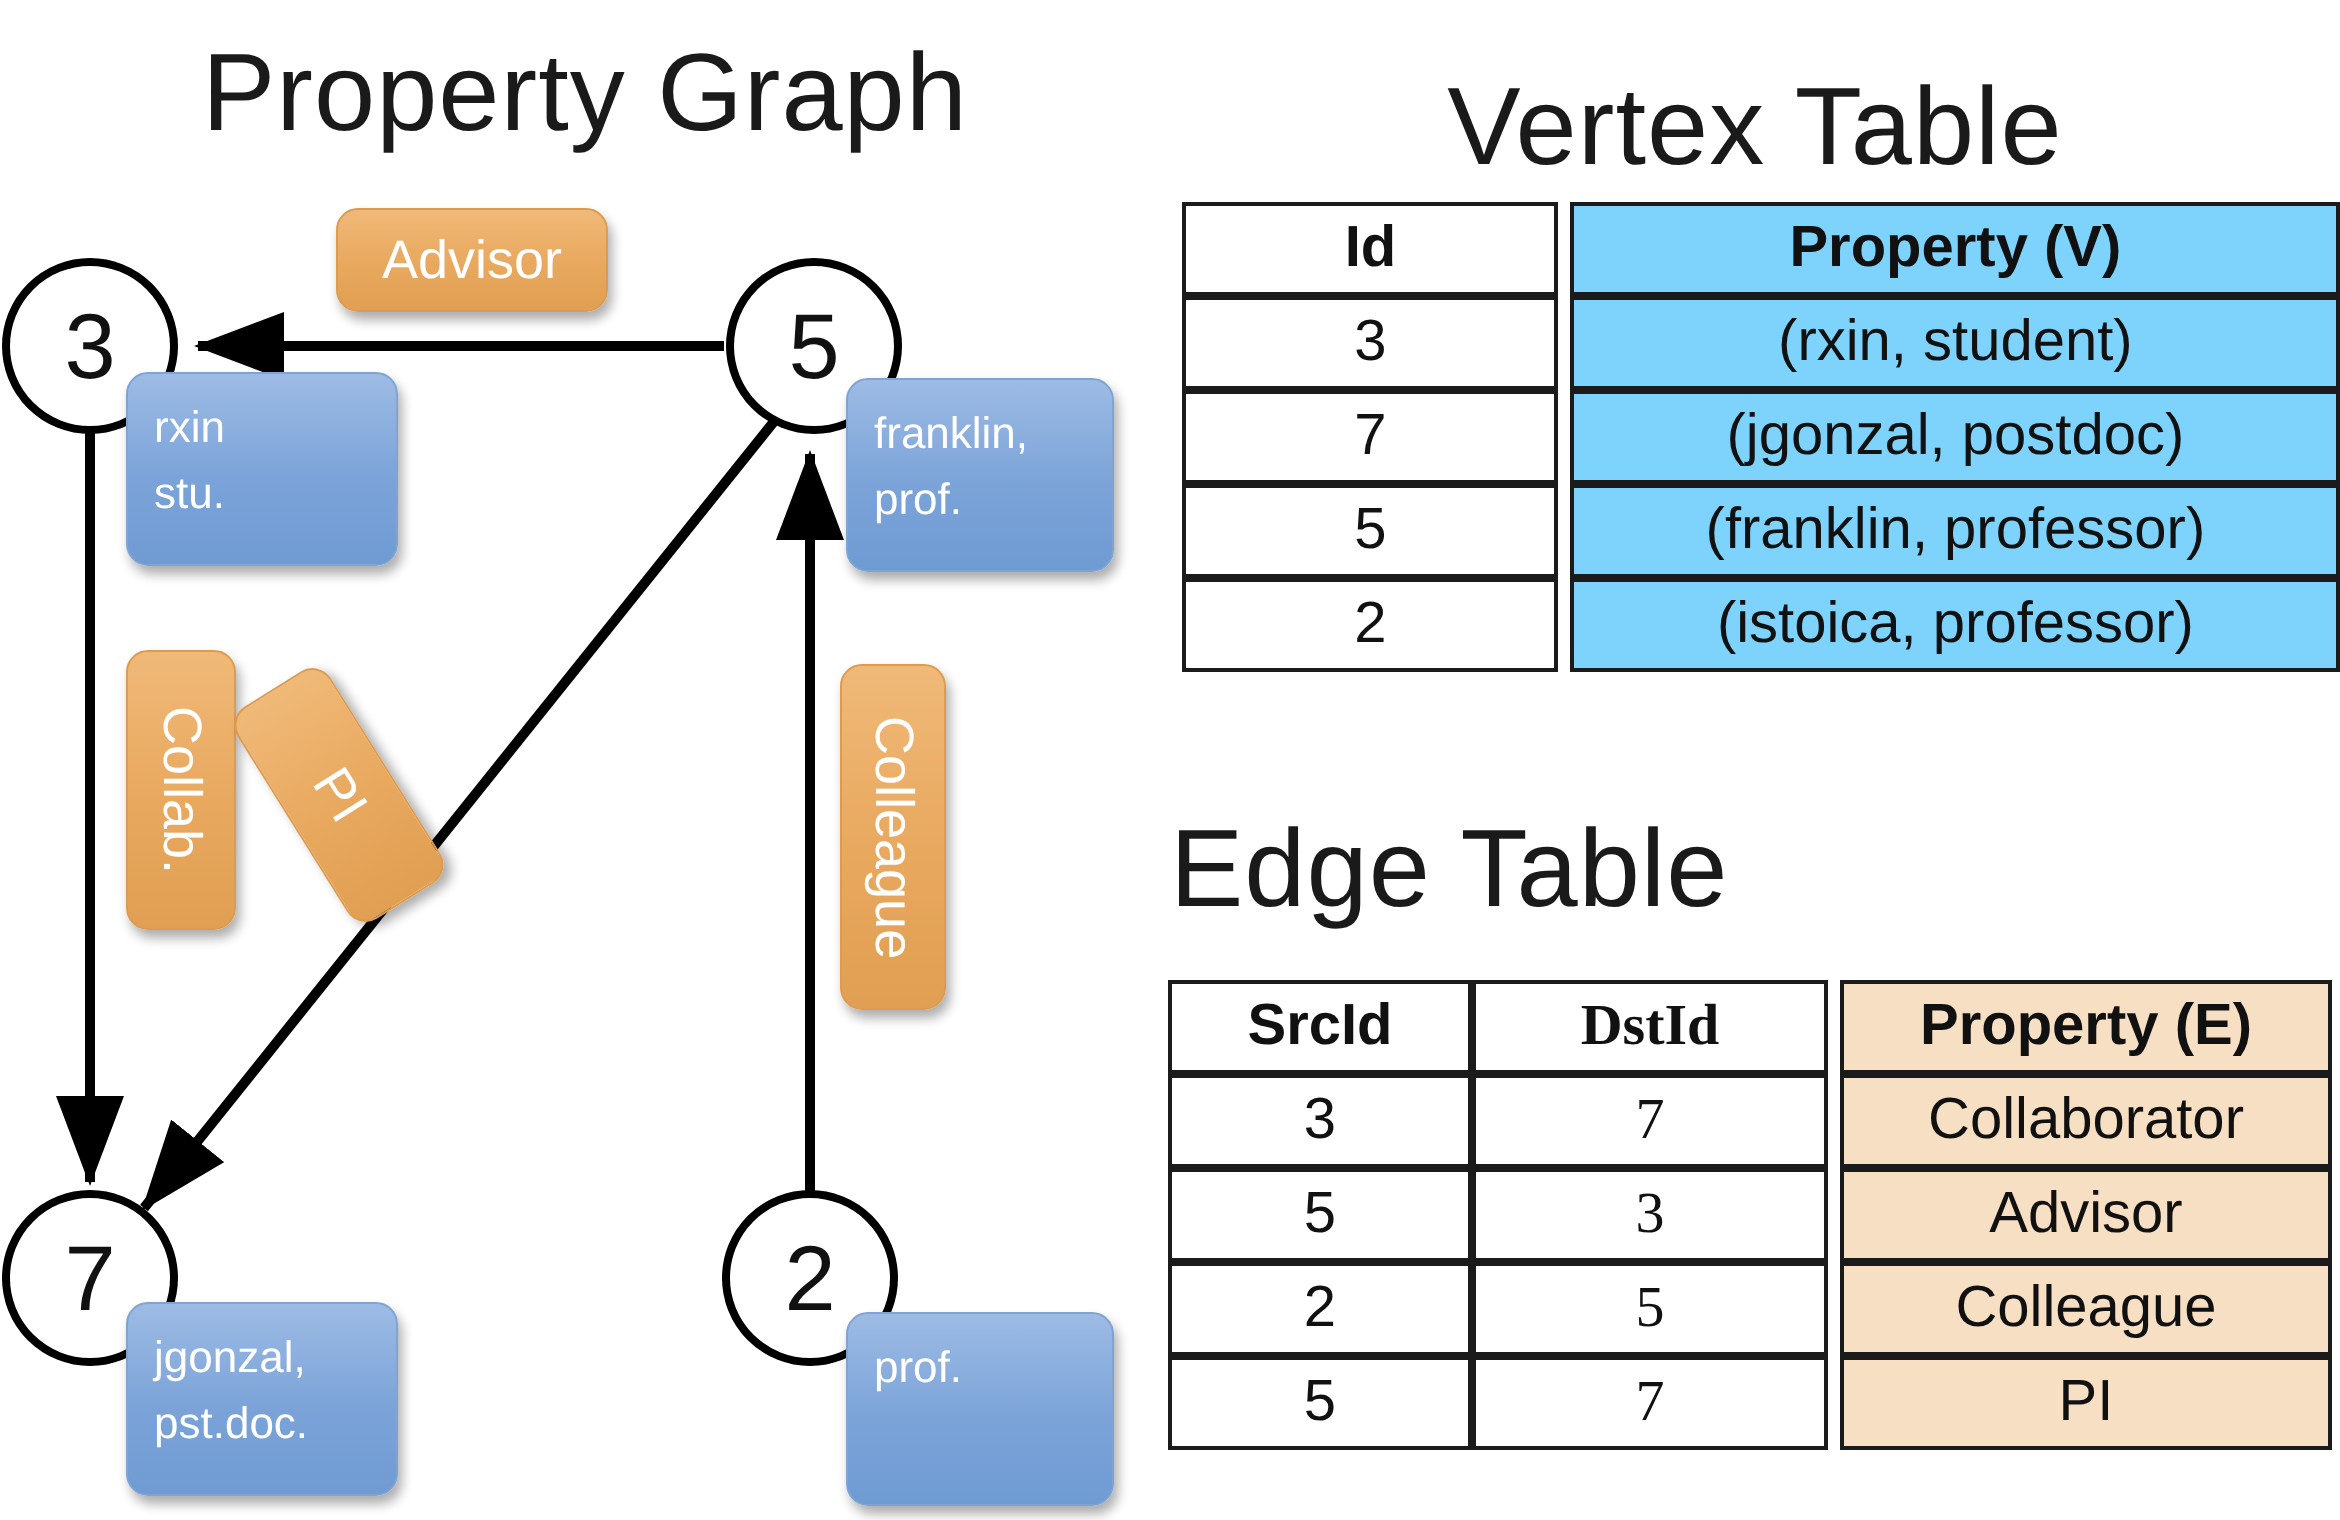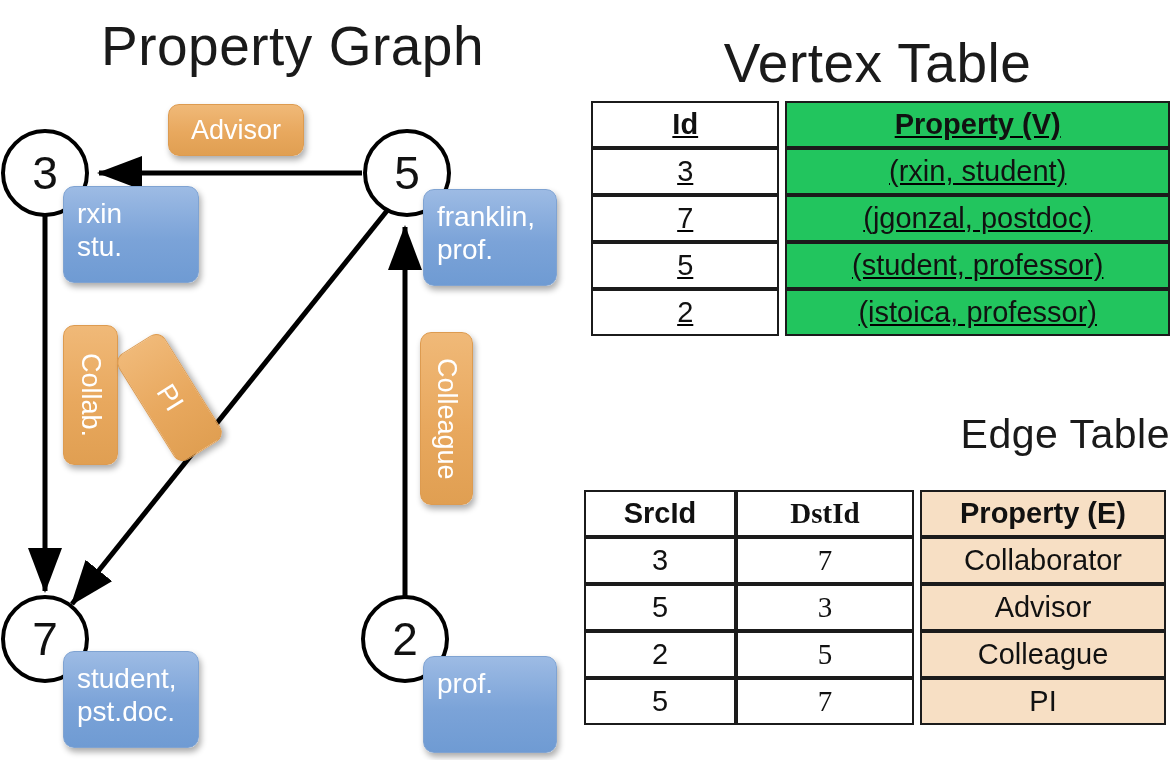--- a/index.html
+++ b/index.html
@@ -86,7 +86,7 @@
   .fill-v{background:#22c55e;}
   .fill-e{background:#f7dfc4;}
 
-  #vertex-table{left:591px;top:101px;text-decoration:underline;}
+  #vertex-table{left:591px;top:101px;}
   #vertex-table td.c-id{width:186px;}
   #vertex-table td.c-prop{width:383px;}
 

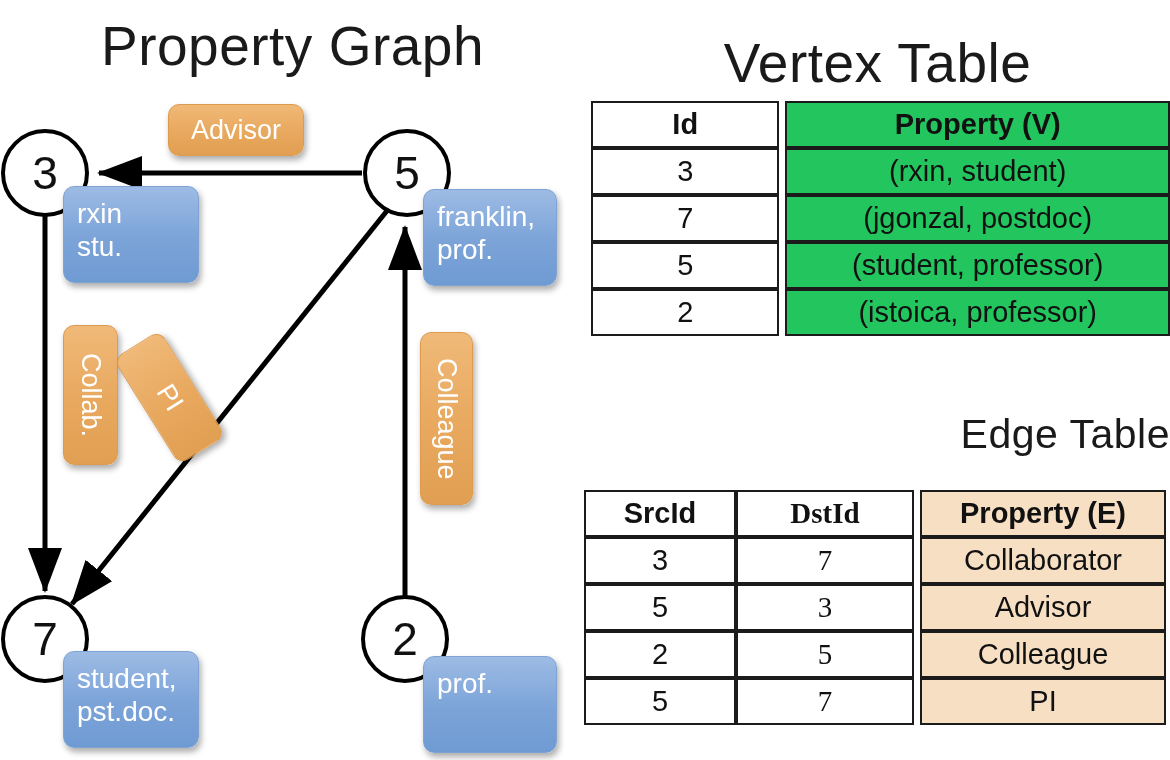--- a/index.html
+++ b/index.html
@@ -83,7 +83,7 @@
   }
   .tbl td.hdr{font-weight:bold;font-size:29px;}
   .gapcol{border:none !important;width:6px;padding:0;}
-  .fill-v{background:#22c55e;}
+  .fill-v{background:#7dd3fc;}
   .fill-e{background:#f7dfc4;}
 
   #vertex-table{left:591px;top:101px;}

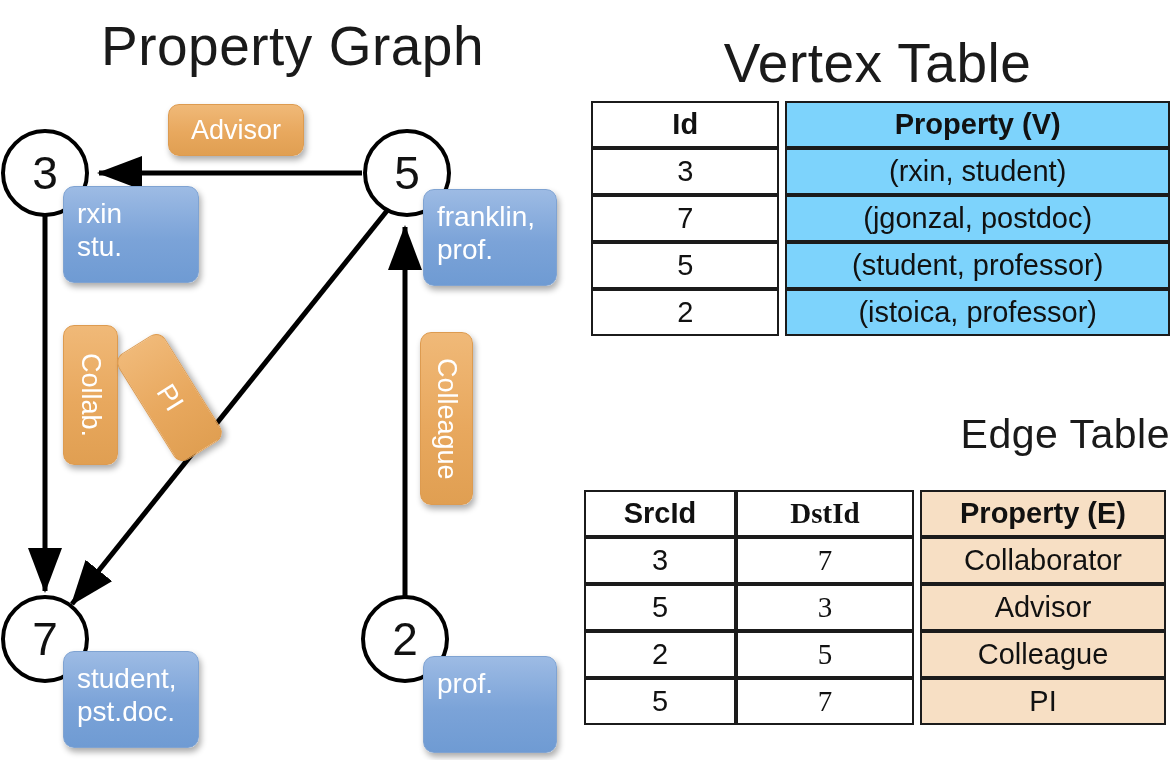--- a/index.html
+++ b/index.html
@@ -45,7 +45,7 @@
     border-radius:11px;
     box-shadow:2px 4px 6px rgba(0,0,0,.33);
     color:#ffffff;
-    font-size:28px;line-height:33px;
+    font-size:22px;line-height:33px;
     font-family:"Liberation Sans", sans-serif;
     font-weight:300;
     padding:10px 0 0 13px;

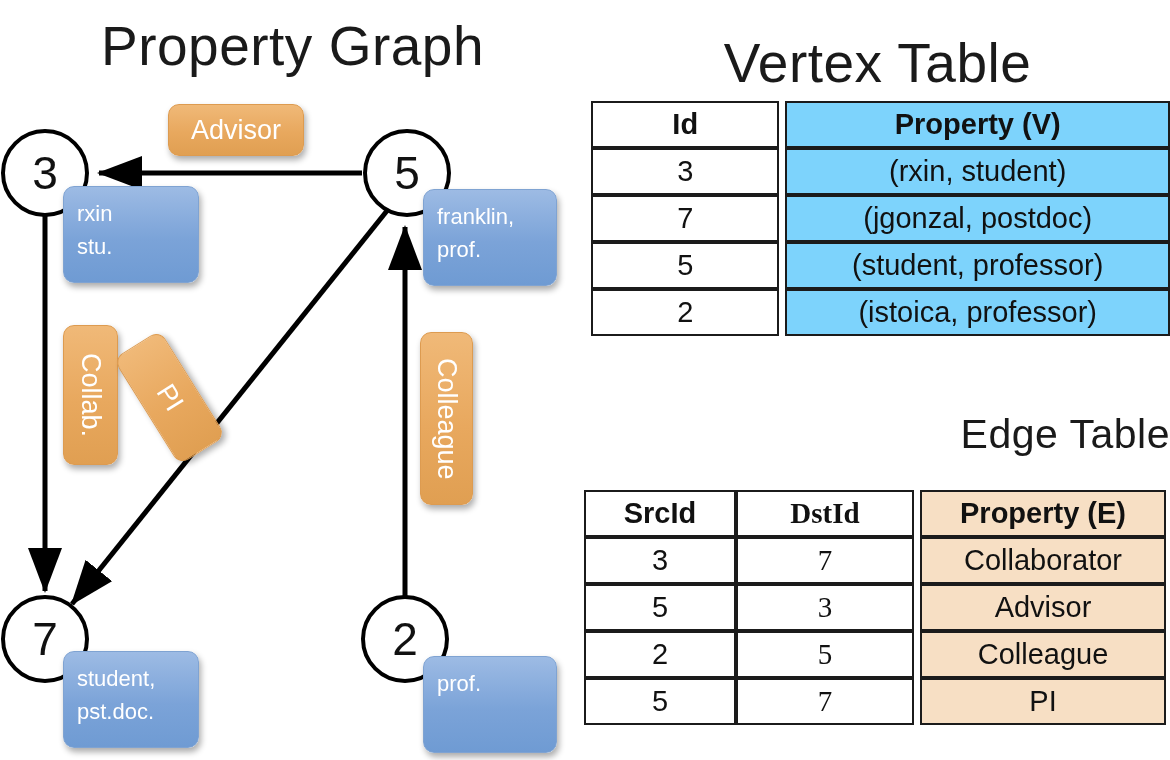--- a/index.html
+++ b/index.html
@@ -193,7 +193,7 @@
       <tr>
         <td class="c-id">5</td>
         <td class="gapcol"></td>
-        <td class="c-prop fill-v">(student, professor)</td>
+        <td class="c-prop fill-v">(franklin, professor)</td>
       </tr>
       <tr>
         <td class="c-id">2</td>

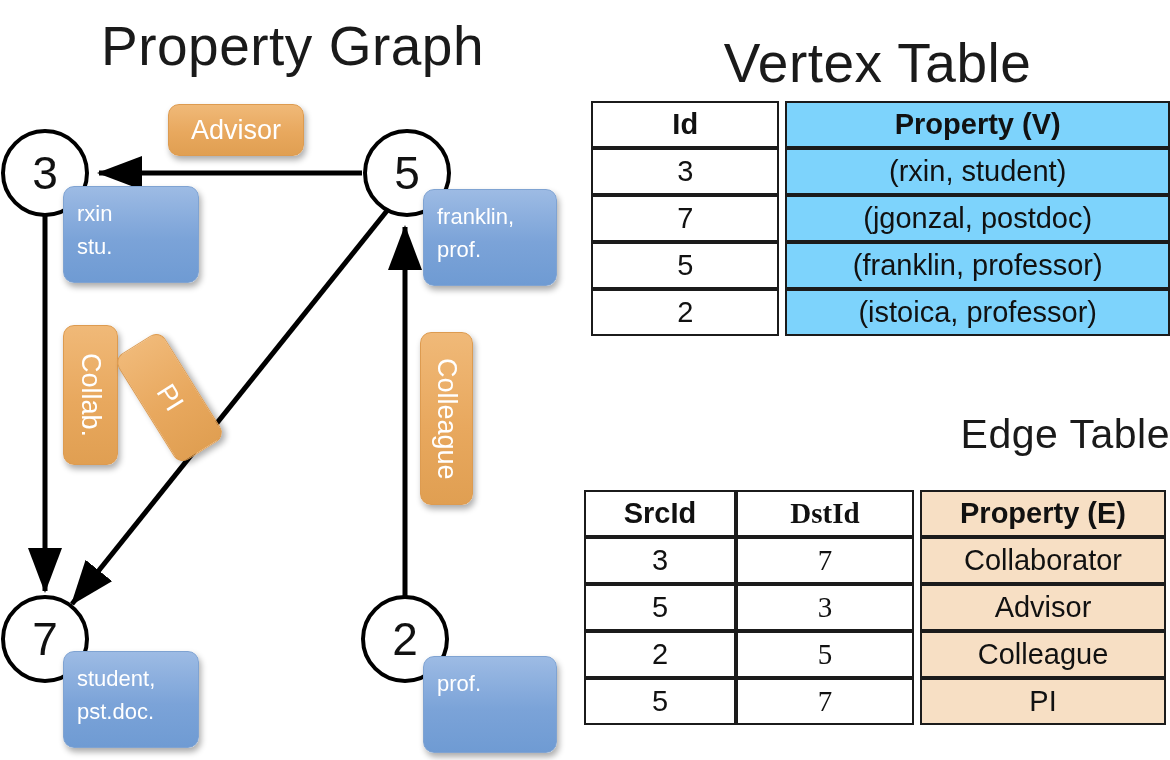--- a/index.html
+++ b/index.html
@@ -21,7 +21,7 @@
   }
   #title-property-graph{left:0;top:12px;width:585px;text-align:center;font-size:55px;line-height:68px;}
   #title-vertex-table{left:585px;top:6px;width:585px;text-align:center;font-size:55px;line-height:68px;margin-top:23px;}
-  #title-edge-table{left:585px;top:400px;width:585px;text-align:right;font-size:41px;line-height:68px;}
+  #title-edge-table{left:585px;top:400px;width:585px;text-align:left;font-size:55px;line-height:68px;}
 
   
   #graph{position:absolute;left:0;top:85px;width:585px;height:675px;}

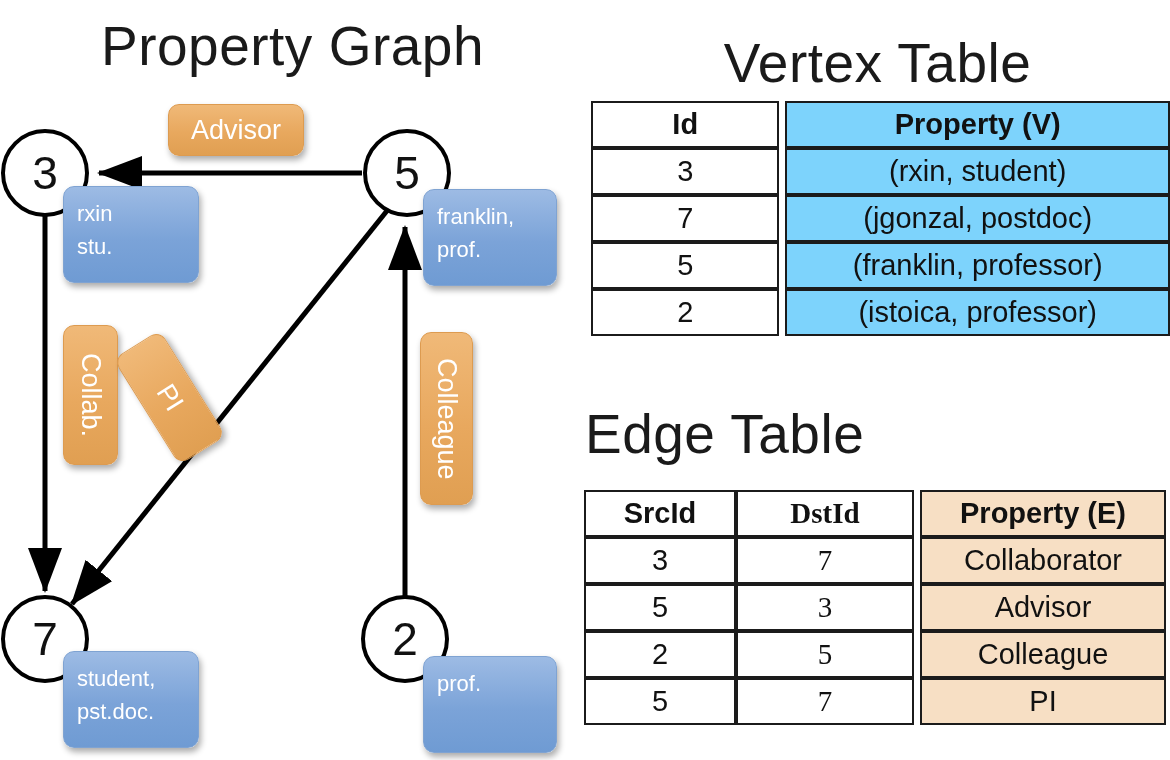--- a/index.html
+++ b/index.html
@@ -148,7 +148,7 @@
     </div>
 
     <div class="prop-box" style="left:63px;top:566px;width:136px;height:97px;">
-      <div>student,</div>
+      <div>jgonzal,</div>
       <div>pst.doc.</div>
     </div>
 

